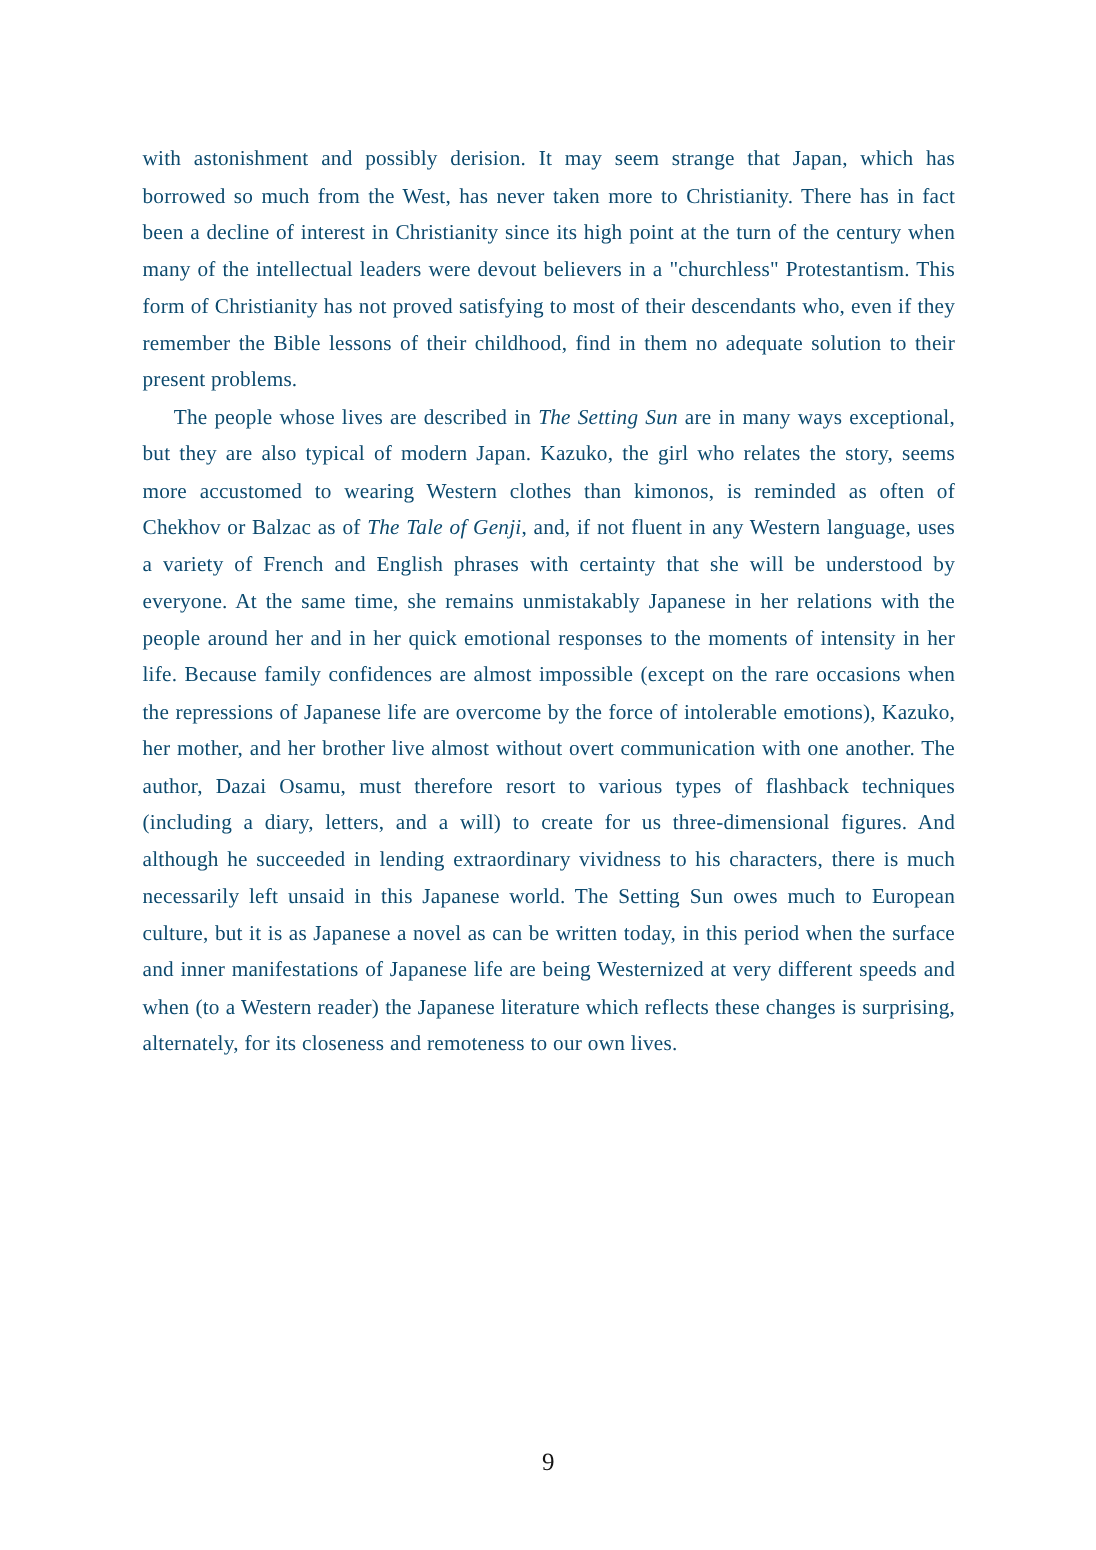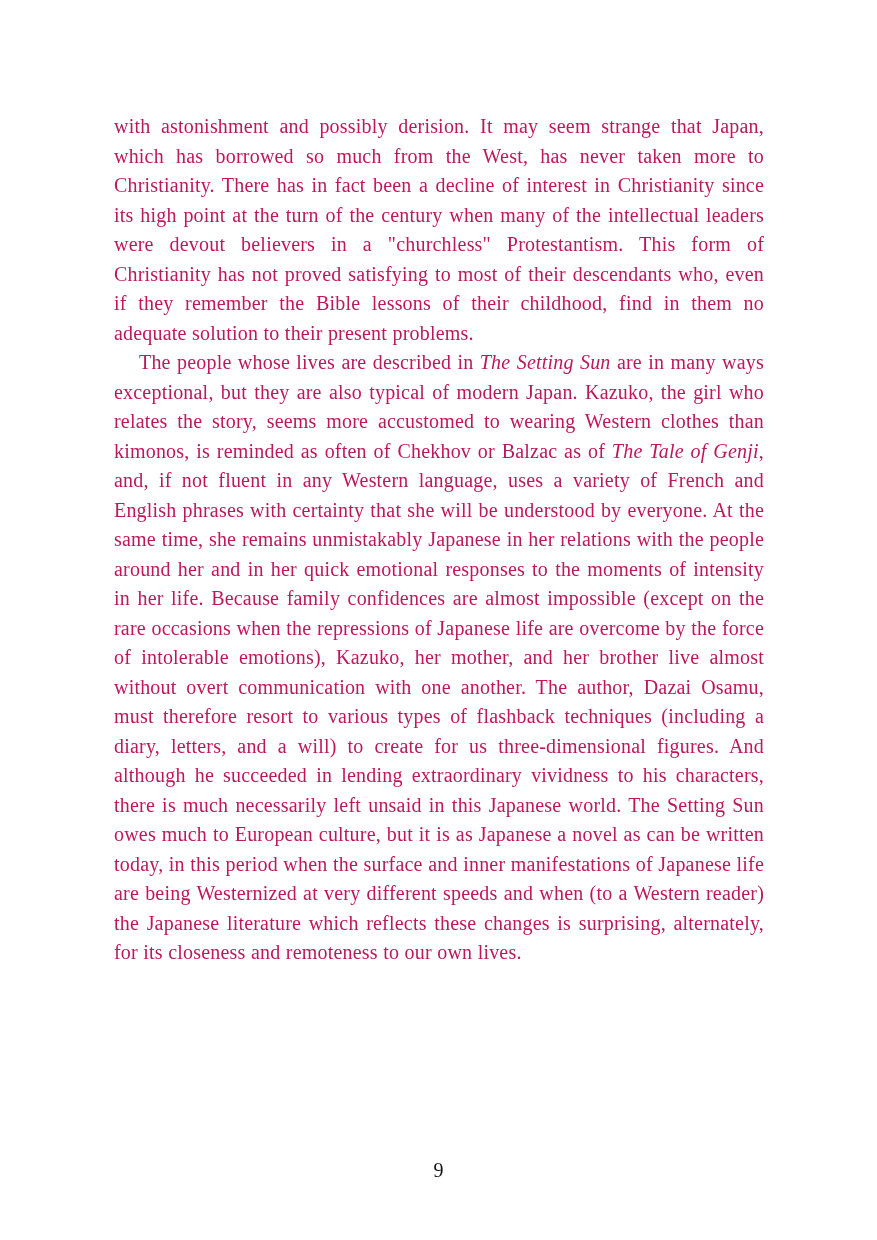--- a/index.html
+++ b/index.html
@@ -24,11 +24,11 @@
   }
   .para {
     margin: 0;
-    font-size: 20px;
+    font-size: 17px;
     line-height: 29.5px;
     text-align: justify;
     text-justify: inter-word;
-    color: #be185d;
+    color: #0c4a6e;
     letter-spacing: 0.01em;
     word-spacing: 0.01em;
     -webkit-font-smoothing: antialiased;

